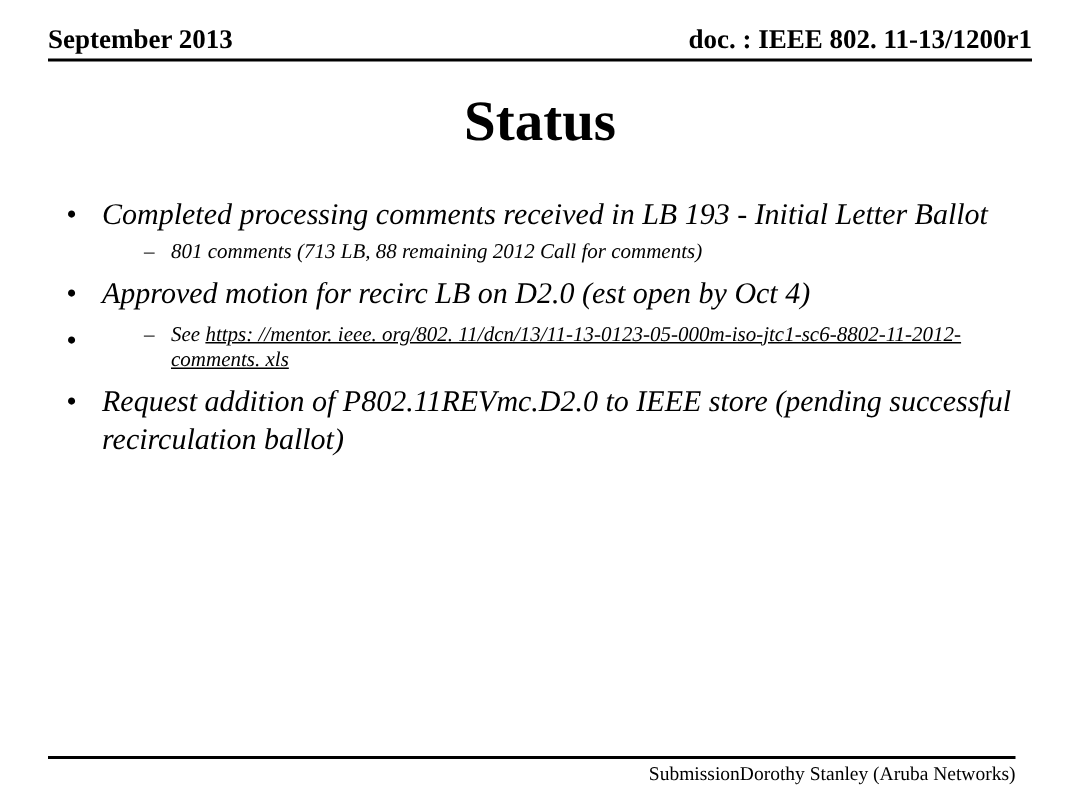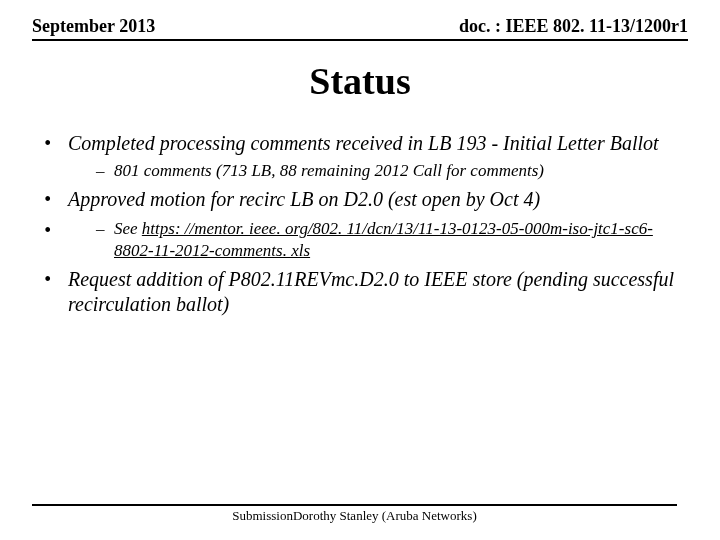--- a/index.html
+++ b/index.html
@@ -49,7 +49,7 @@
   ul.level2 {
     list-style: none;
     padding-left: 0;
-    font-size: 17px;
+    font-size: 14px;
     margin-top: 4px;
   }
   ul.level2 > li {

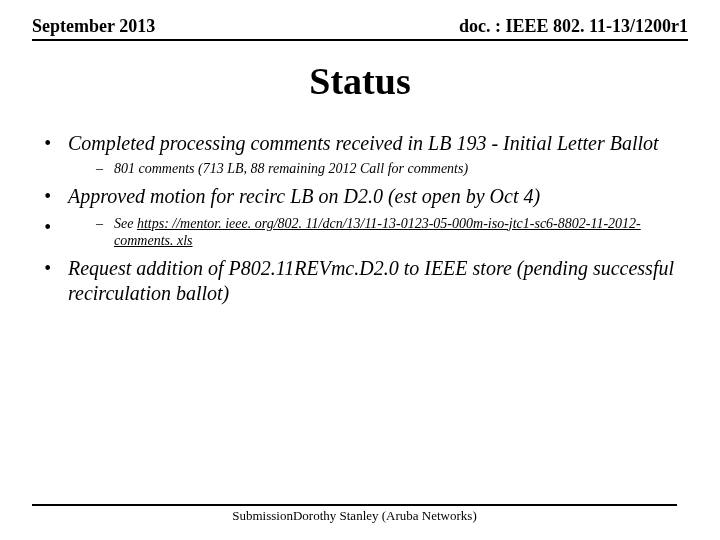--- a/index.html
+++ b/index.html
@@ -72,7 +72,7 @@
     border-top: 2px solid #000;
     padding-top: 2px;
     display: flex;
-    justify-content: center;
+    justify-content: flex-end;
     font-size: 13px;
   }
   .footer .center {

